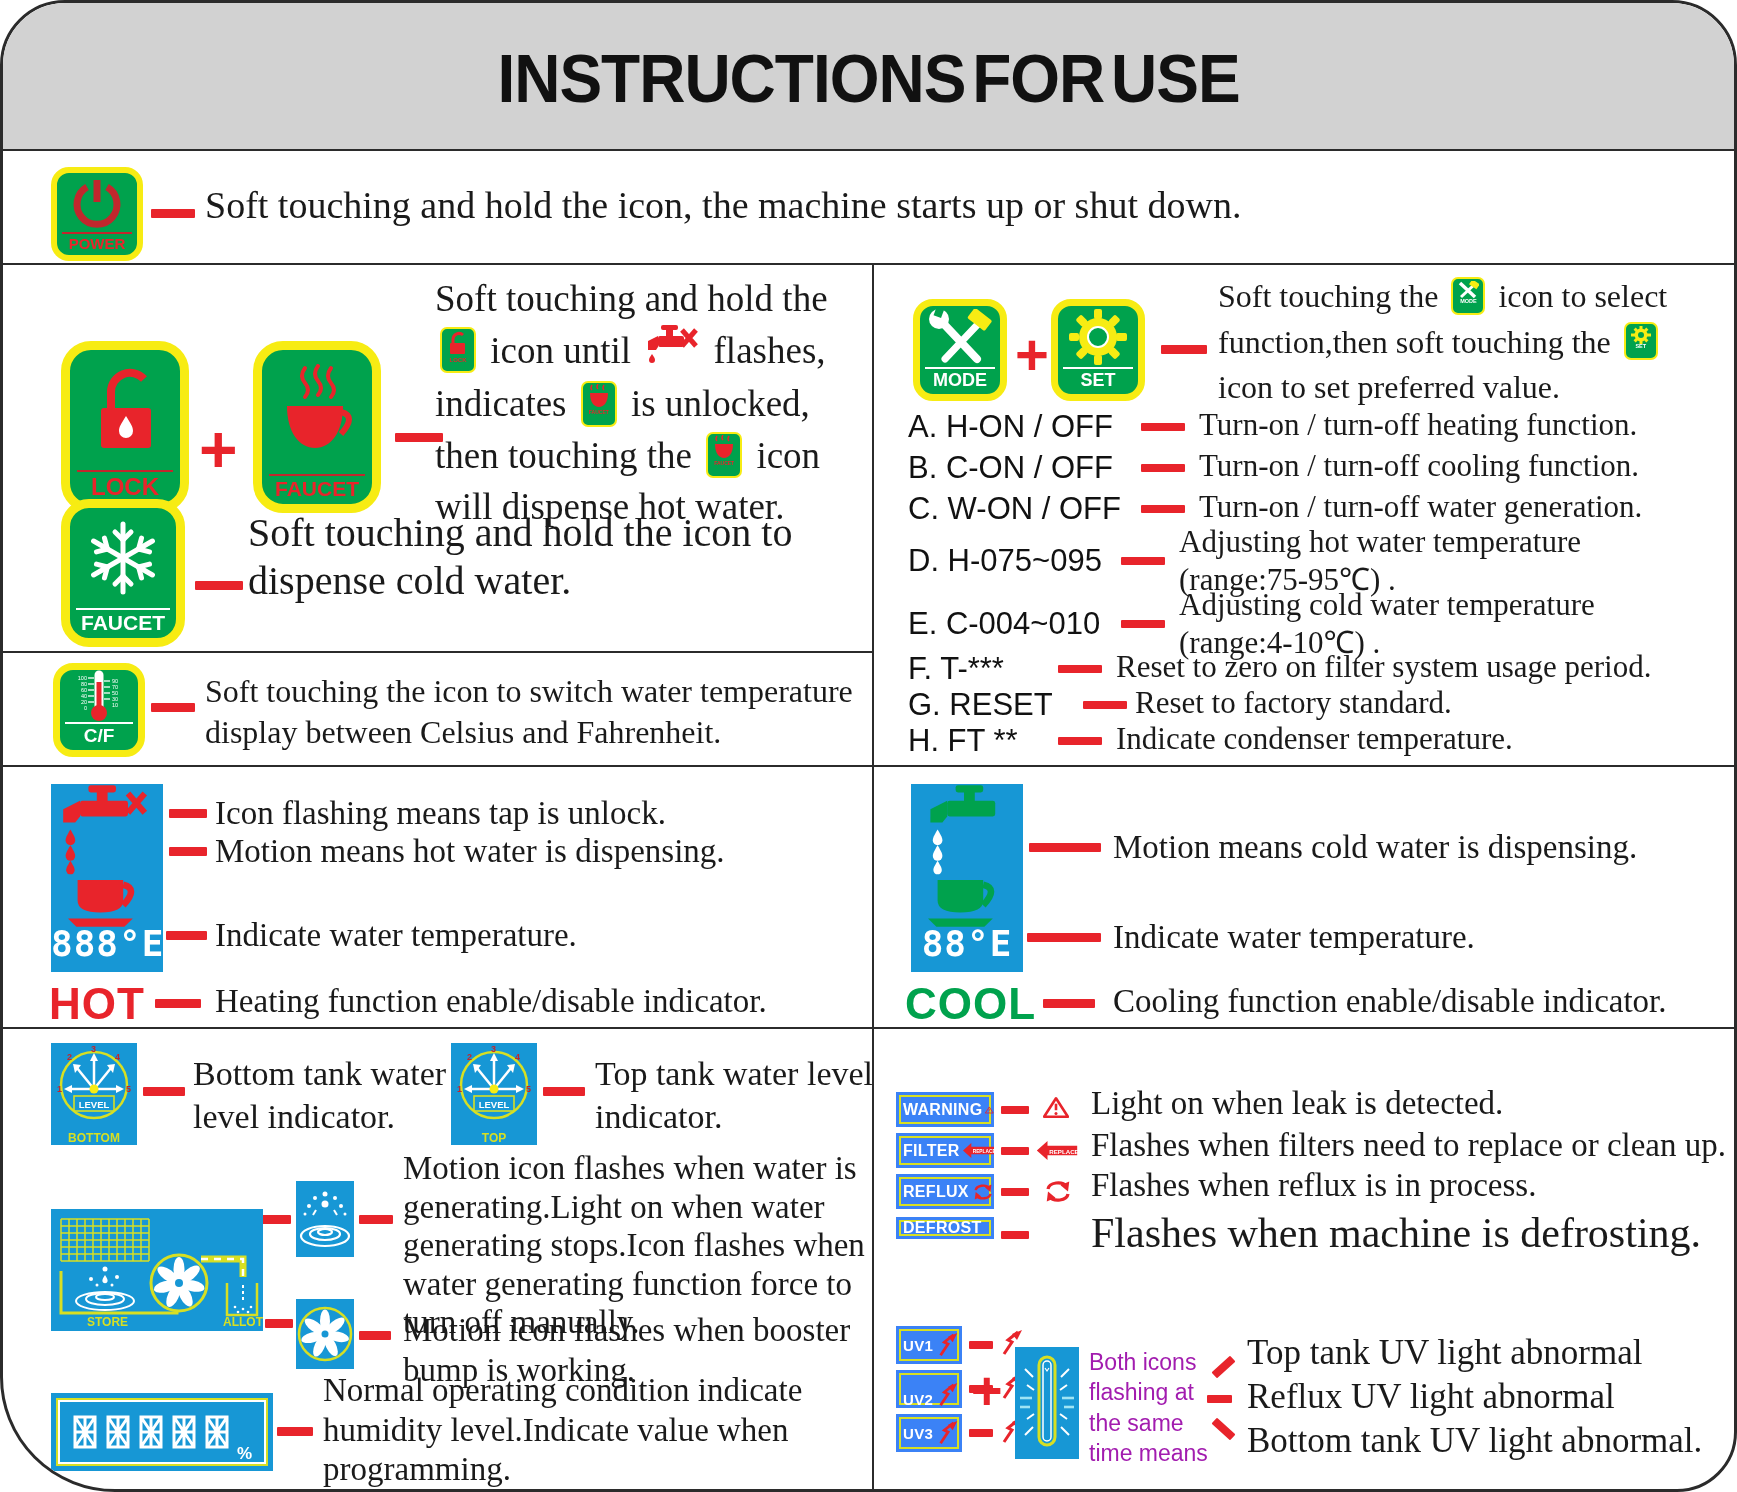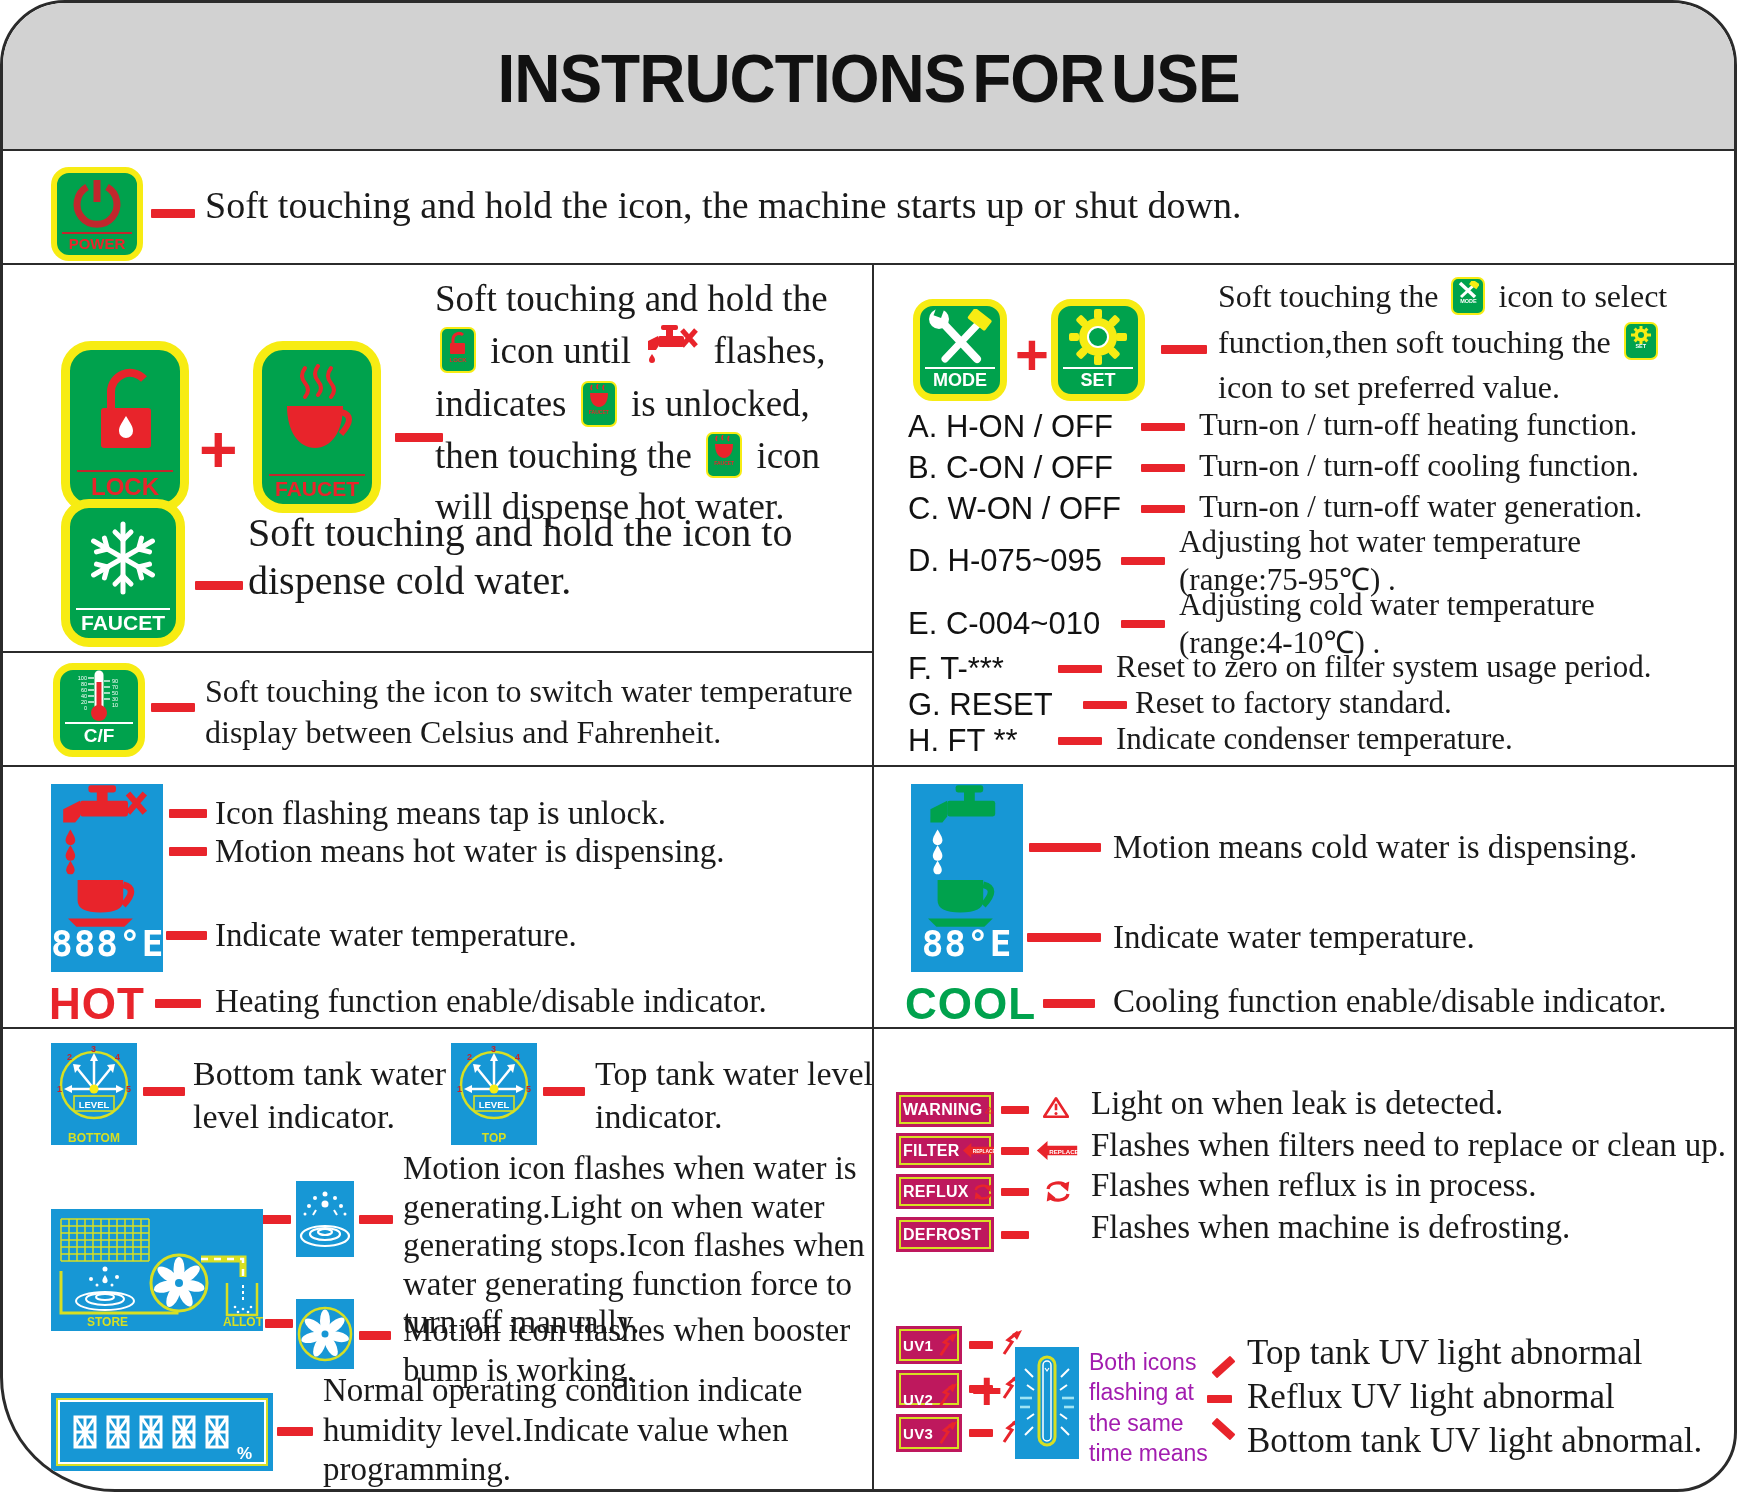--- a/index.html
+++ b/index.html
@@ -35,7 +35,7 @@
                  font-family:"DejaVu Sans Mono",monospace;font-weight:bold;font-size:36px;letter-spacing:1px;}
   .hotlbl{position:absolute;font-family:"Liberation Sans",sans-serif;font-weight:bold;font-size:44px;letter-spacing:1px;}
   
-  .badge{position:absolute;background:#be185d;display:flex;align-items:center;gap:3px;
+  .badge{position:absolute;background:#3b82f6;display:flex;align-items:center;gap:3px;
          padding-left:7px;box-sizing:border-box;}
   .badge::before{content:"";position:absolute;inset:3px;border:2px solid #D7DF23;pointer-events:none;}
   .badge .blbl{color:#fff;font-family:"Liberation Sans",sans-serif;font-weight:bold;font-size:16px;

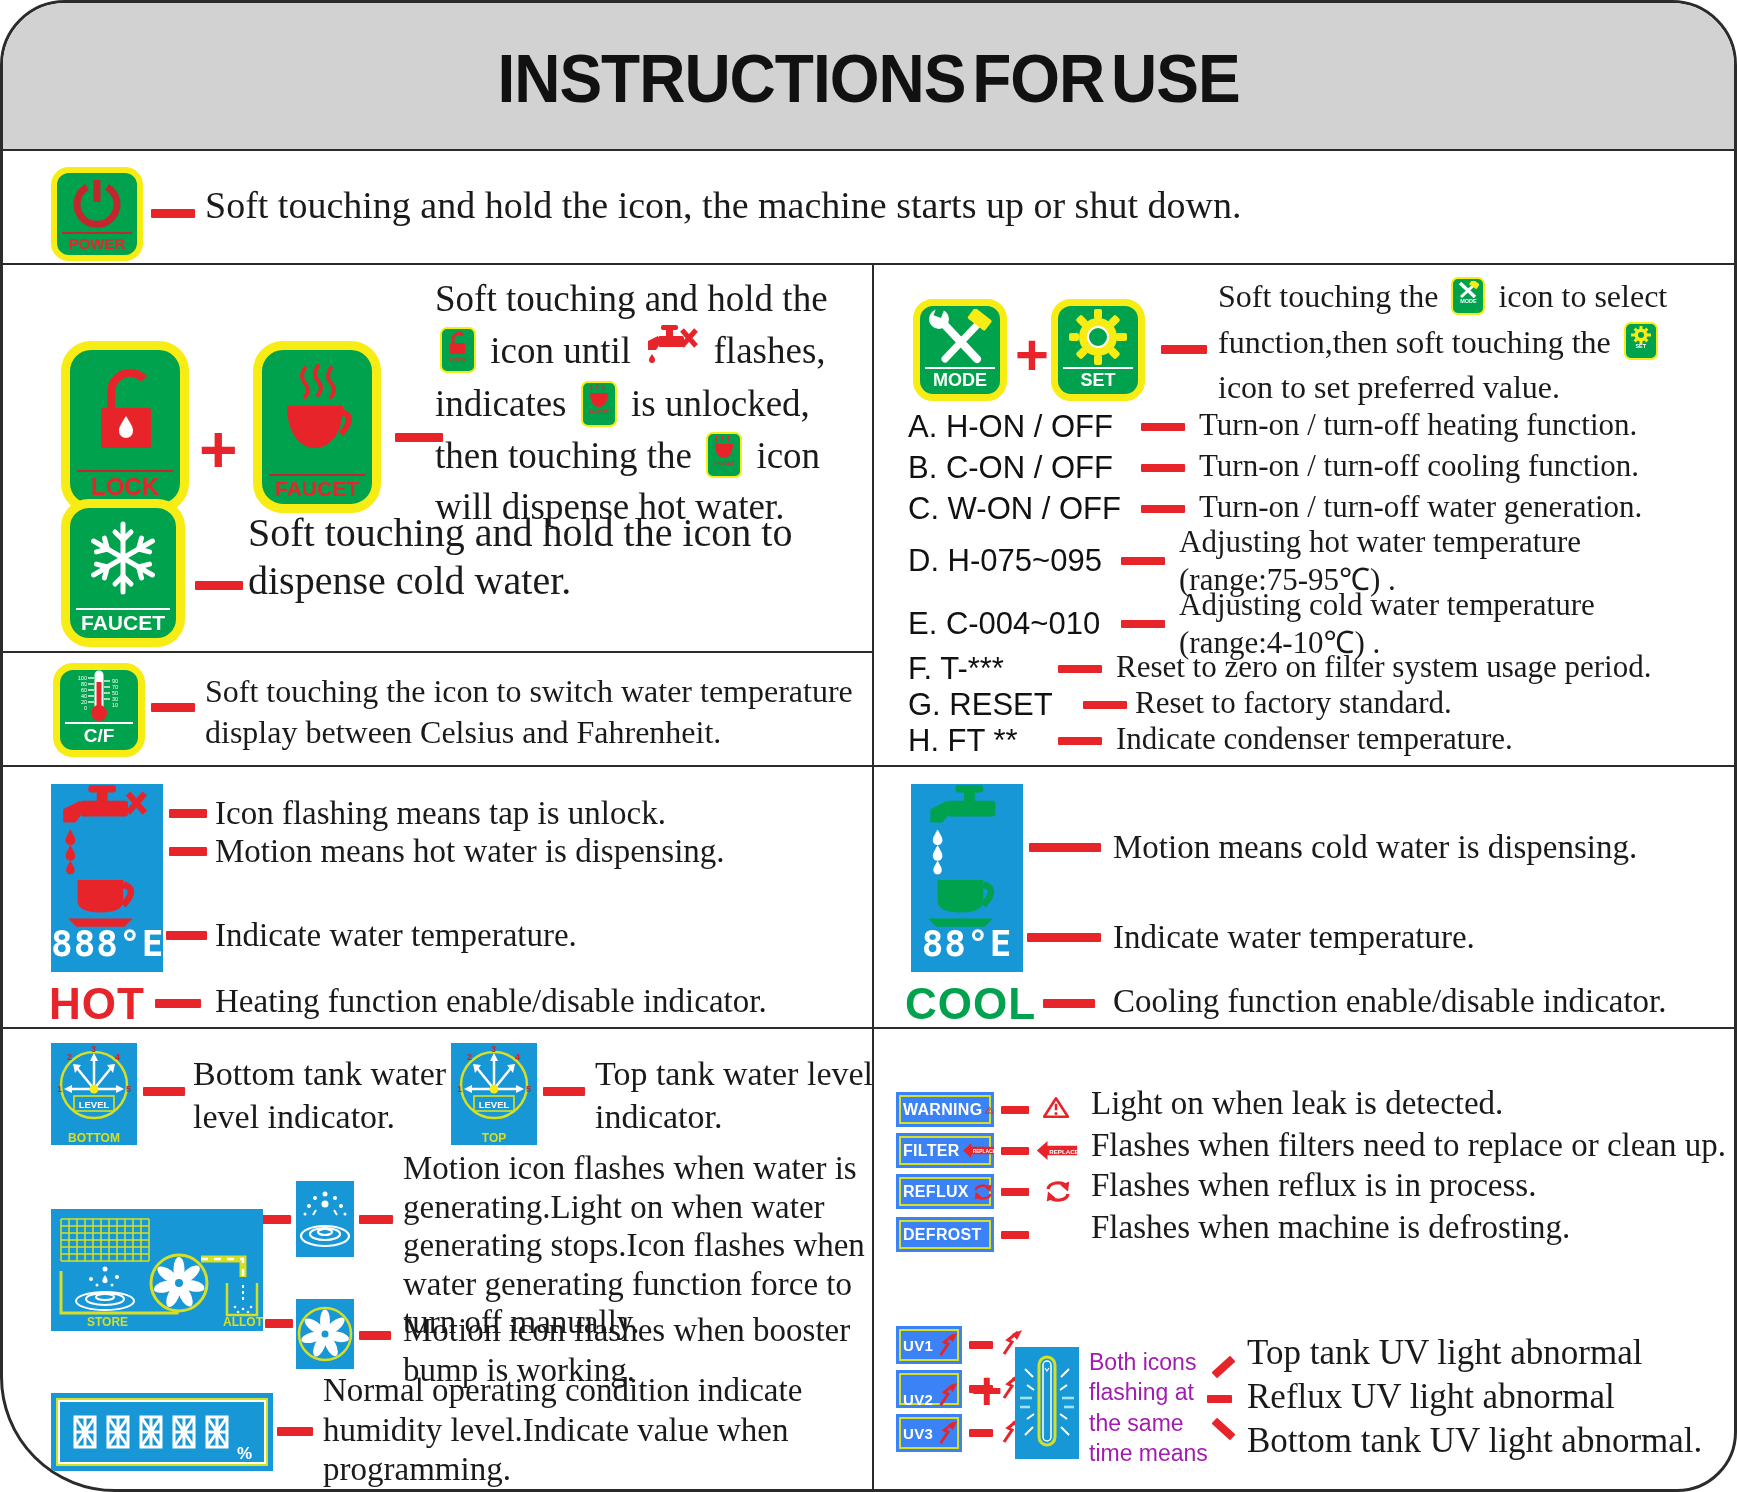--- a/index.html
+++ b/index.html
@@ -650,7 +650,7 @@
     </svg>
     <div class="abs serif" style="left:1088px;top:1164px;font-size:33px;">Flashes when reflux is in process.</div>
 
-    <div class="badge" style="left:893px;top:1214px;width:98px;height:35px;">
+    <div class="badge" style="left:893px;top:1214px;width:98px;height:22px;">
       <span class="blbl">DEFROST</span>
     </div>
     <div class="dash" style="left:998px;top:1228px;width:28px;height:8px;"></div>

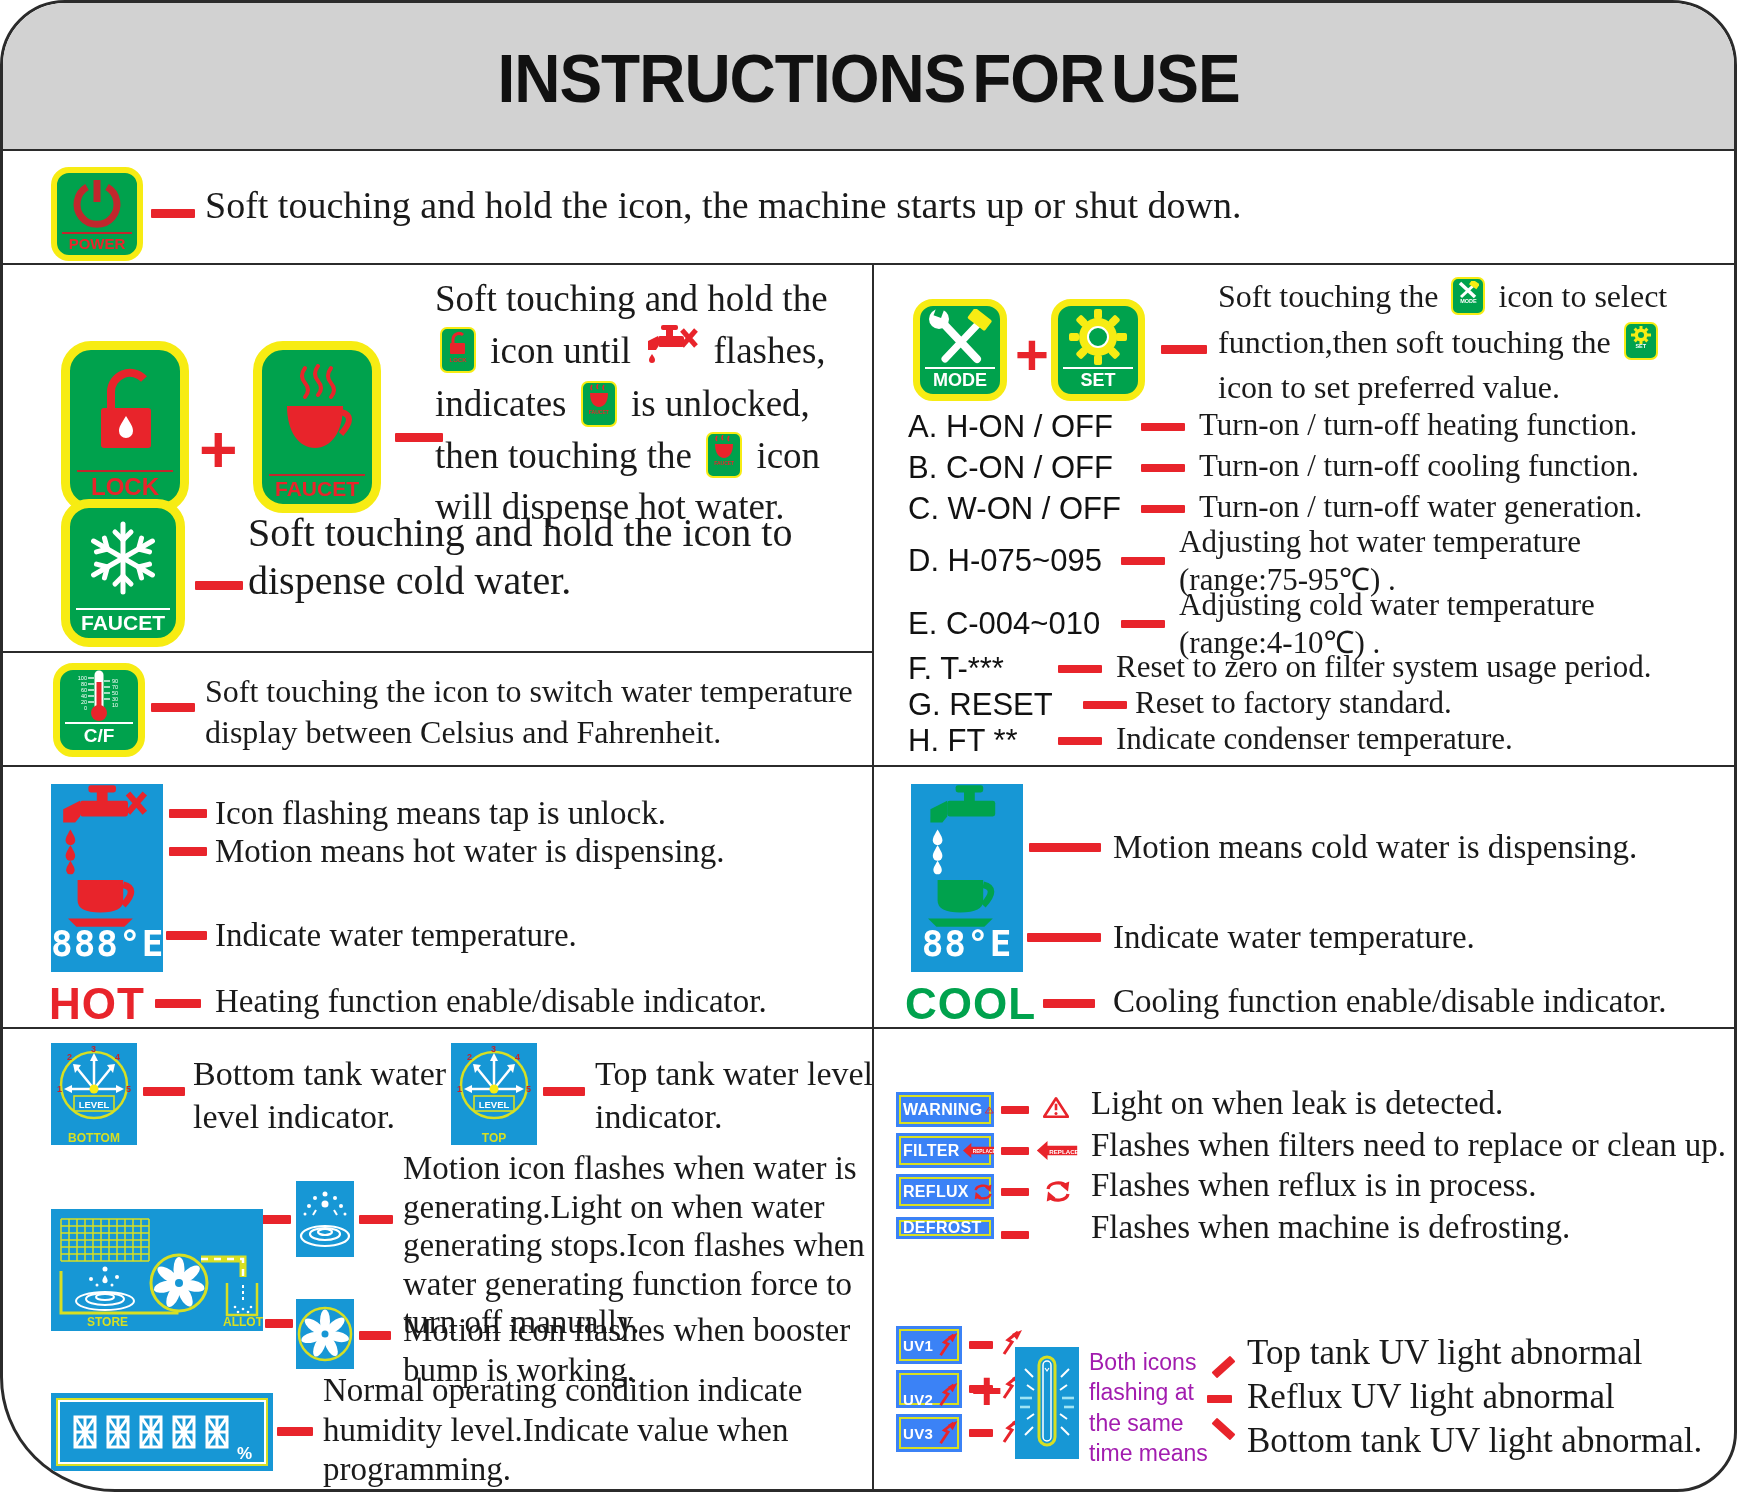--- a/index.html
+++ b/index.html
@@ -654,7 +654,7 @@
       <span class="blbl">DEFROST</span>
     </div>
     <div class="dash" style="left:998px;top:1228px;width:28px;height:8px;"></div>
-    <div class="abs serif" style="left:1088px;top:1206px;font-size:33px;">Flashes when machine is defrosting.</div>
+    <div class="abs serif" style="left:1088px;top:1206px;font-size:42px;">Flashes when machine is defrosting.</div>
   </div>
 
   <div>

